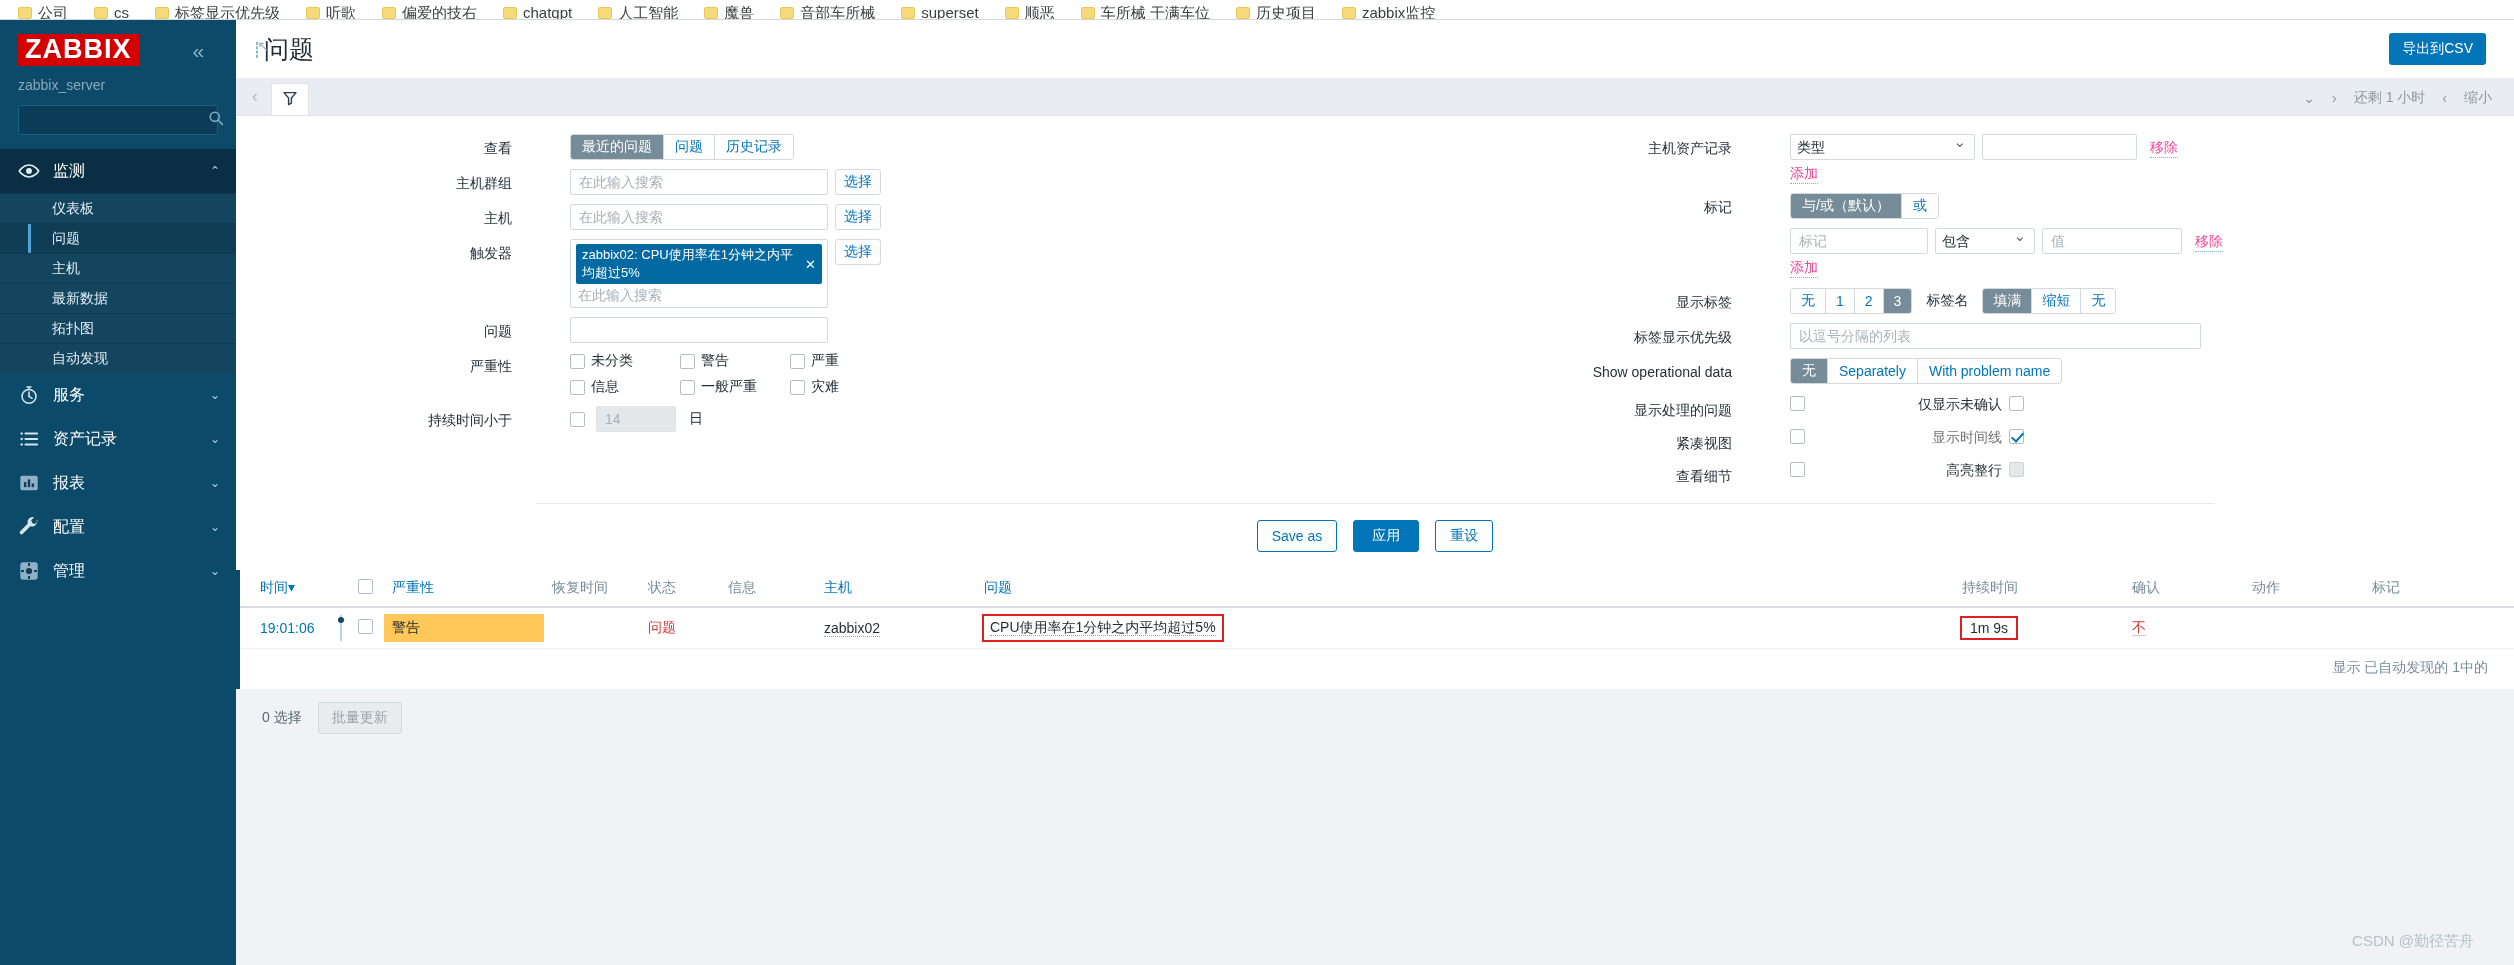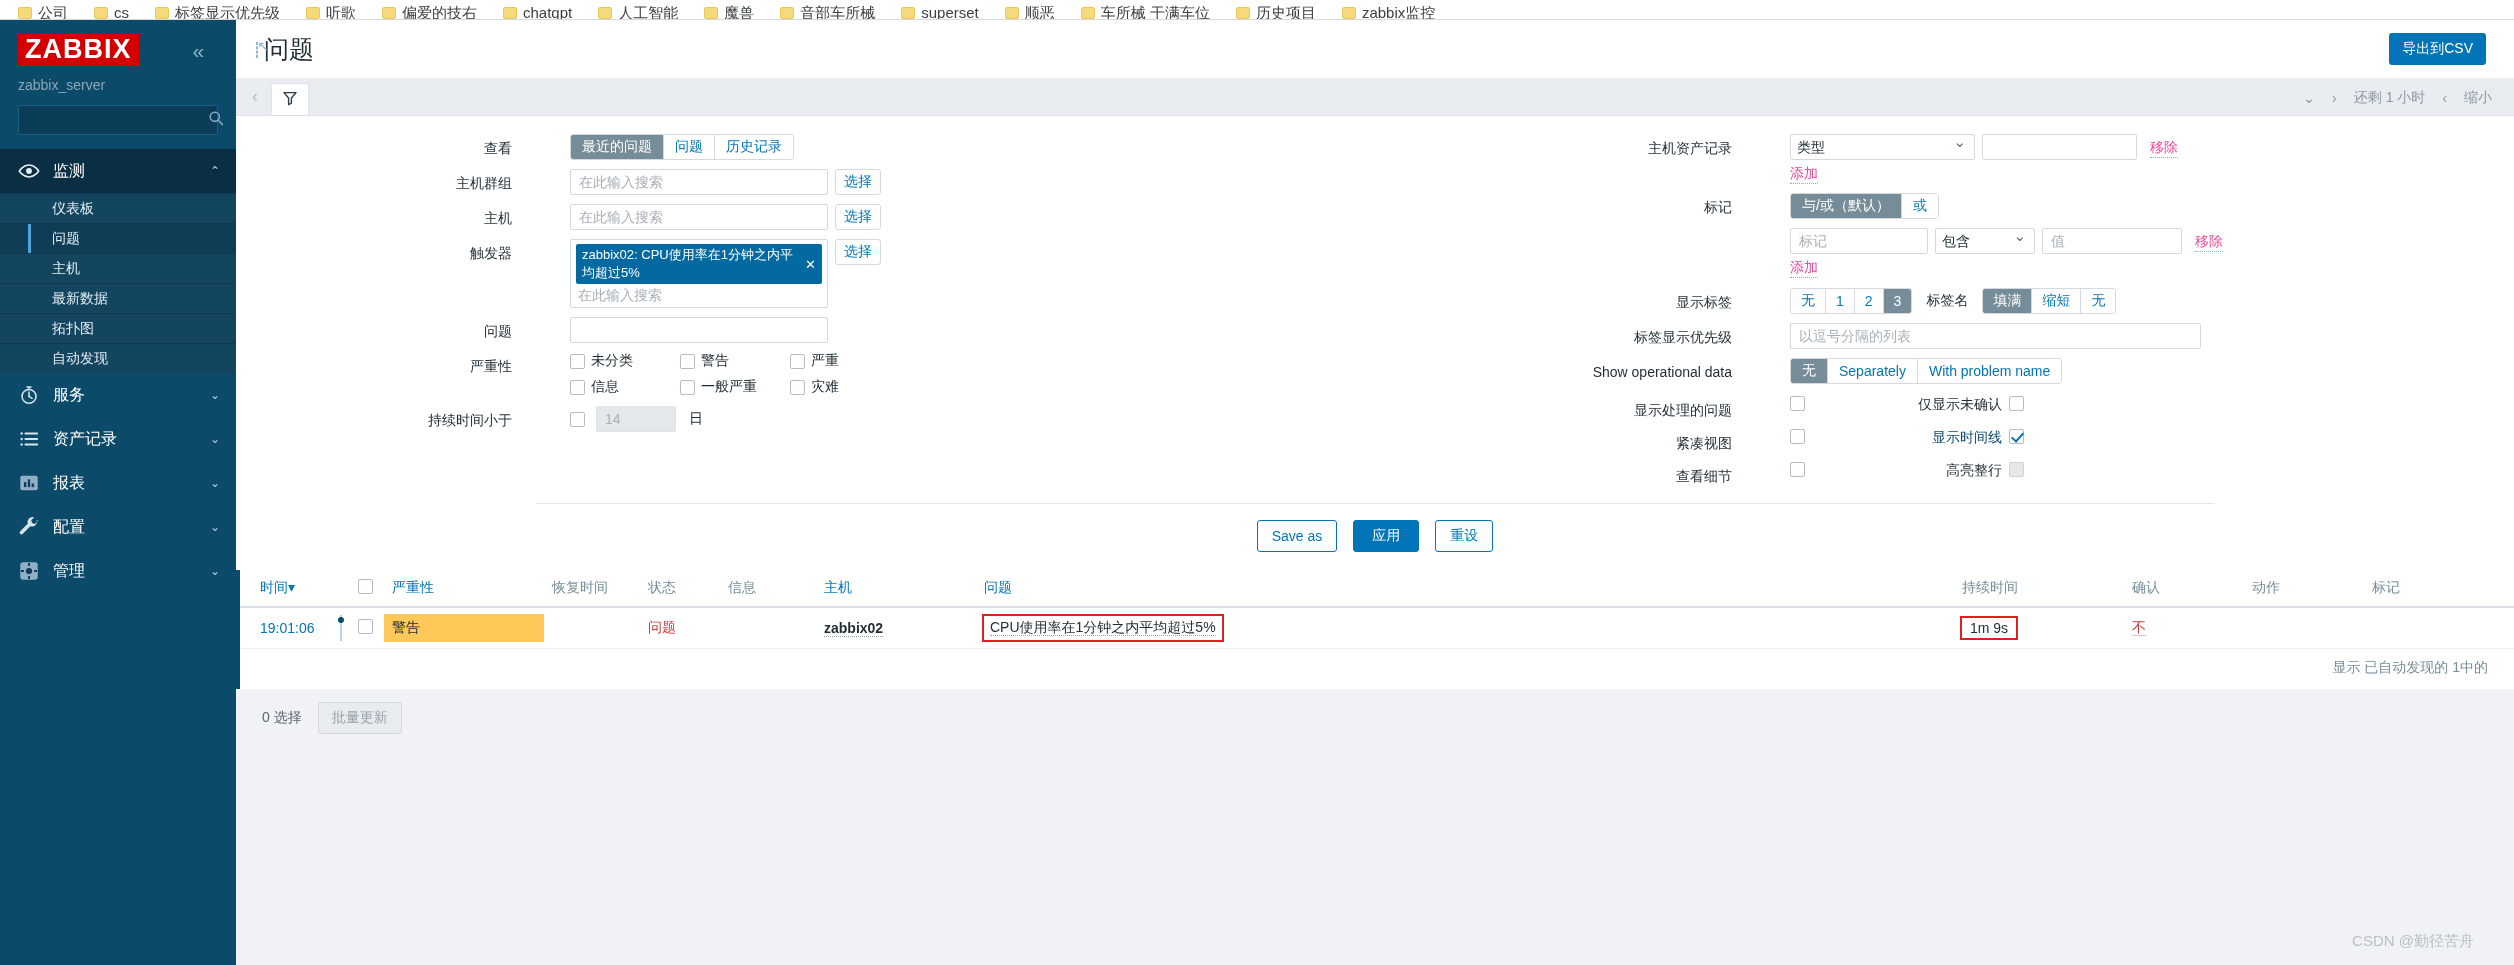--- a/index.html
+++ b/index.html
@@ -660,7 +660,7 @@
             <div class="flabel" style="width:210px">紧凑视图</div>
             <div class="fctl">
               <span class="cb"></span>
-              <span style="width:190px;text-align:right;font-size:14px;color:#0c4a6e">显示时间线</span>
+              <span style="width:190px;text-align:right;font-size:14px;color:#737373">显示时间线</span>
               <span class="cb checked"></span>
             </div>
           </div>

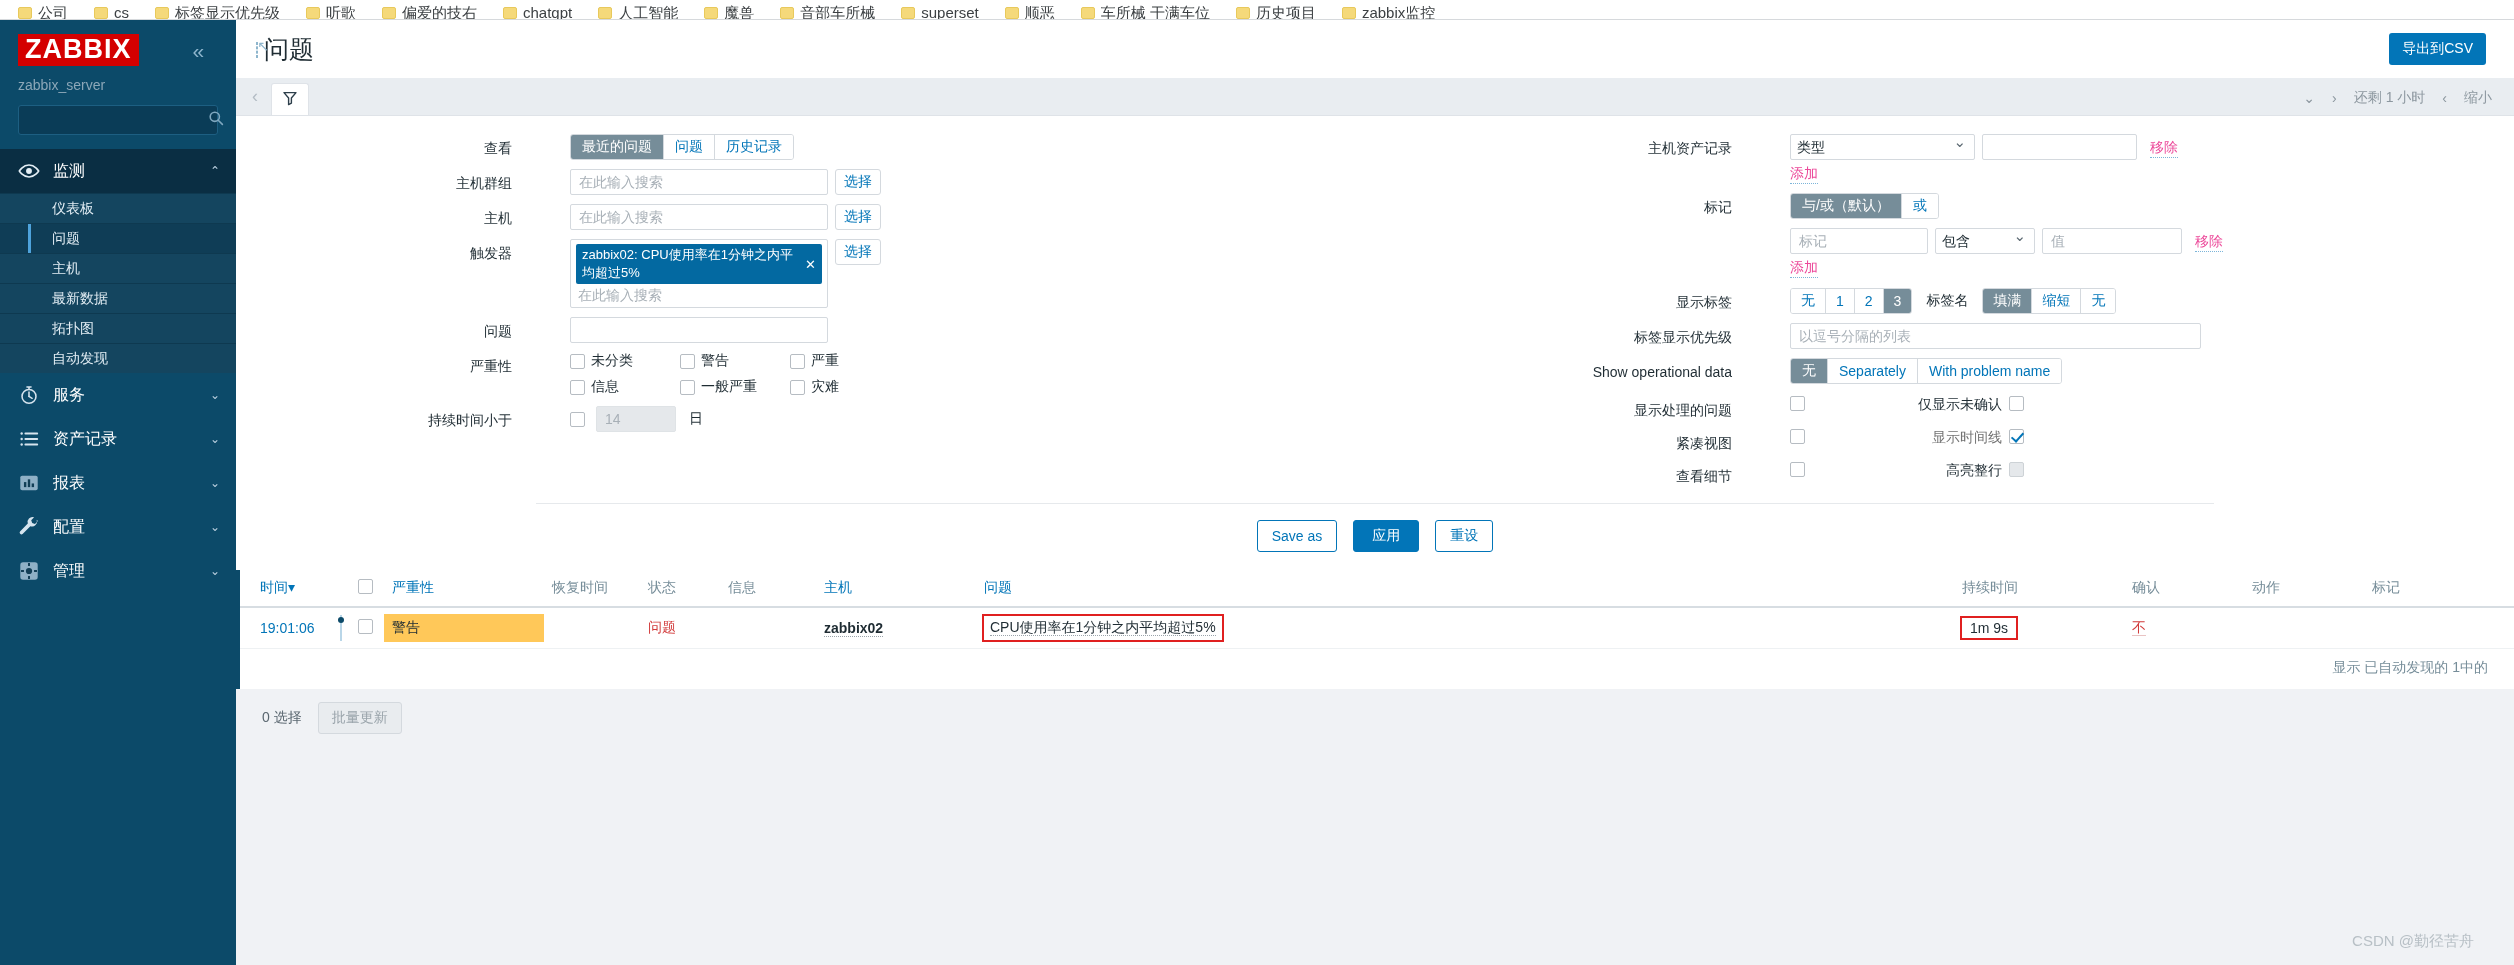--- a/index.html
+++ b/index.html
@@ -214,7 +214,7 @@
   .c-rec    { width:96px; }
   .c-sta    { width:80px; }
   .c-info   { width:96px; }
-  .c-host   { width:160px;font-weight:bold; }
+  .c-host   { width:160px; }
   .c-prob   { width:auto; }
   .c-dur    { width:170px; }
   .c-ack    { width:120px; }

